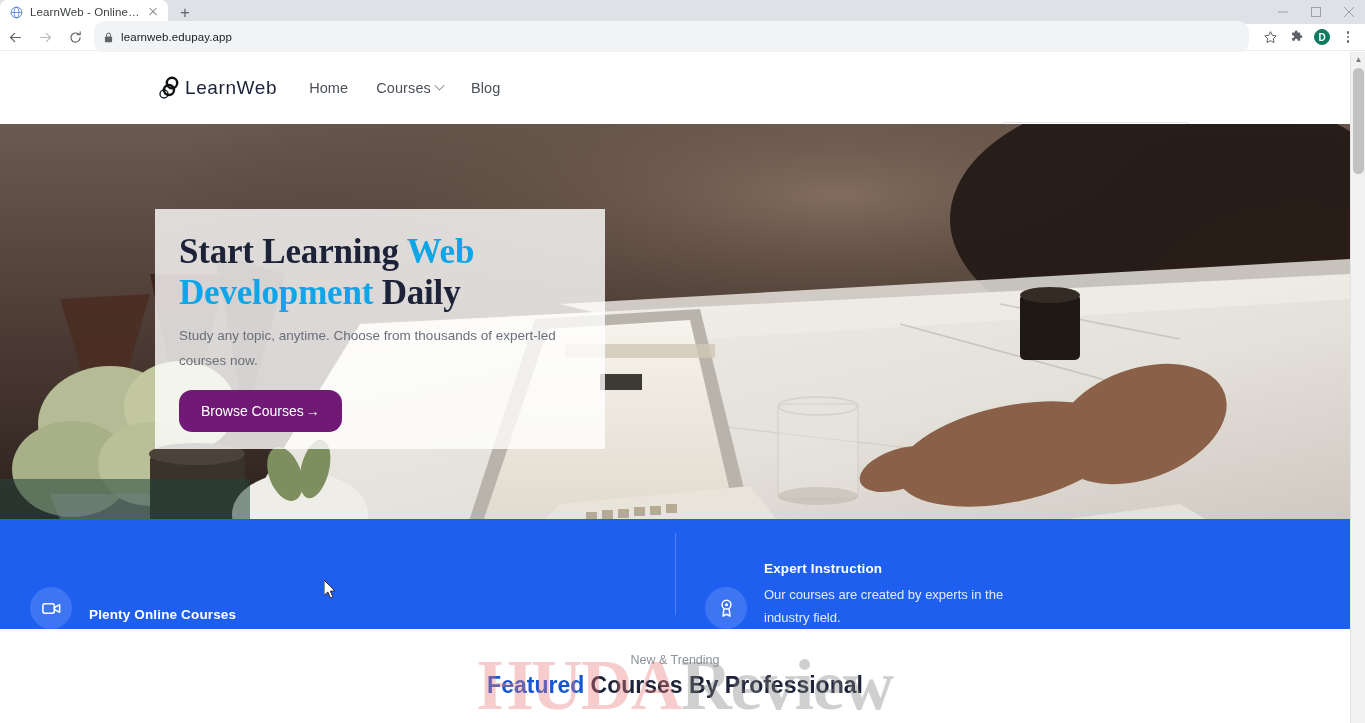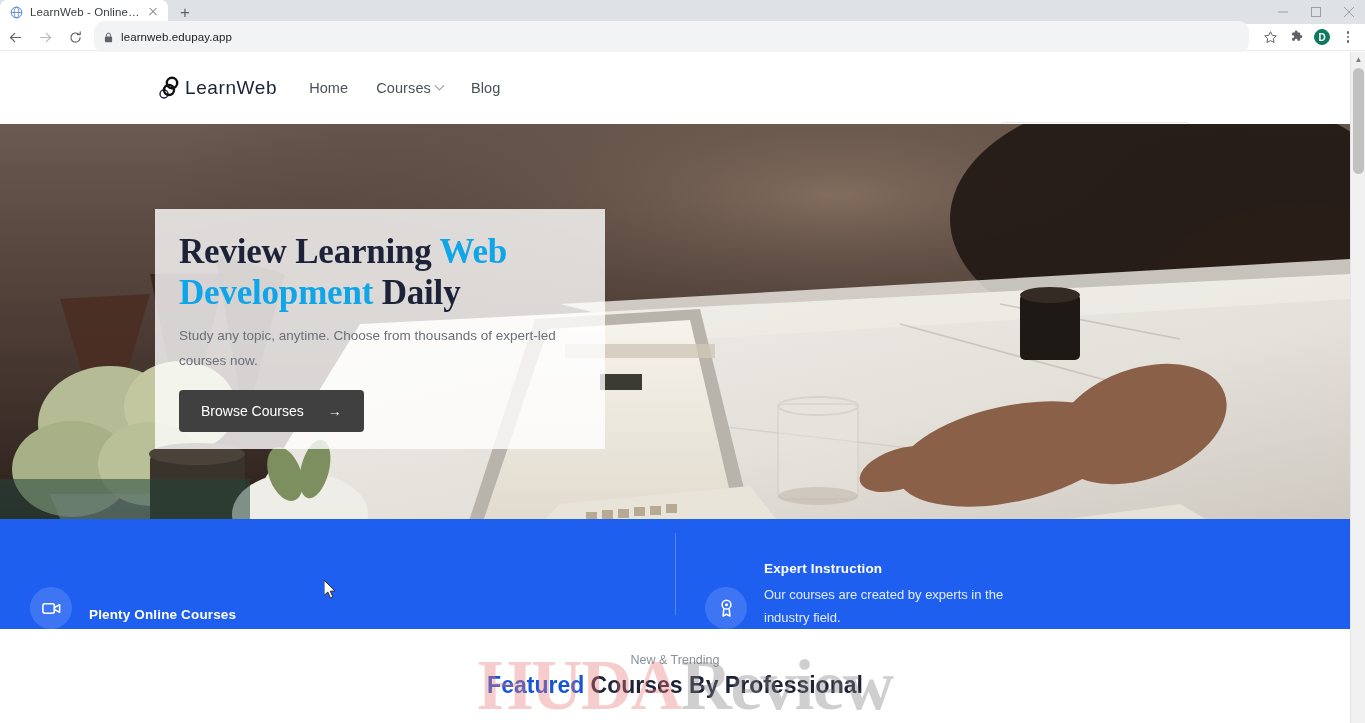--- a/index.html
+++ b/index.html
@@ -484,7 +484,7 @@
       <div class="hero-panel"></div>
 
       <div class="hero-content">
-        <h1 class="hero-title"><span>Review Learning </span><span class="accent">Web</span><br><span class="accent">Development</span><span> Daily</span></h1>
+        <h1 class="hero-title"><span>Start Learning </span><span class="accent">Web</span><br><span class="accent">Development</span><span> Daily</span></h1>
         <p class="hero-sub">Study any topic, anytime. Choose from thousands of expert-led courses now.</p>
         <button class="hero-cta">
           <span>Browse Courses</span>

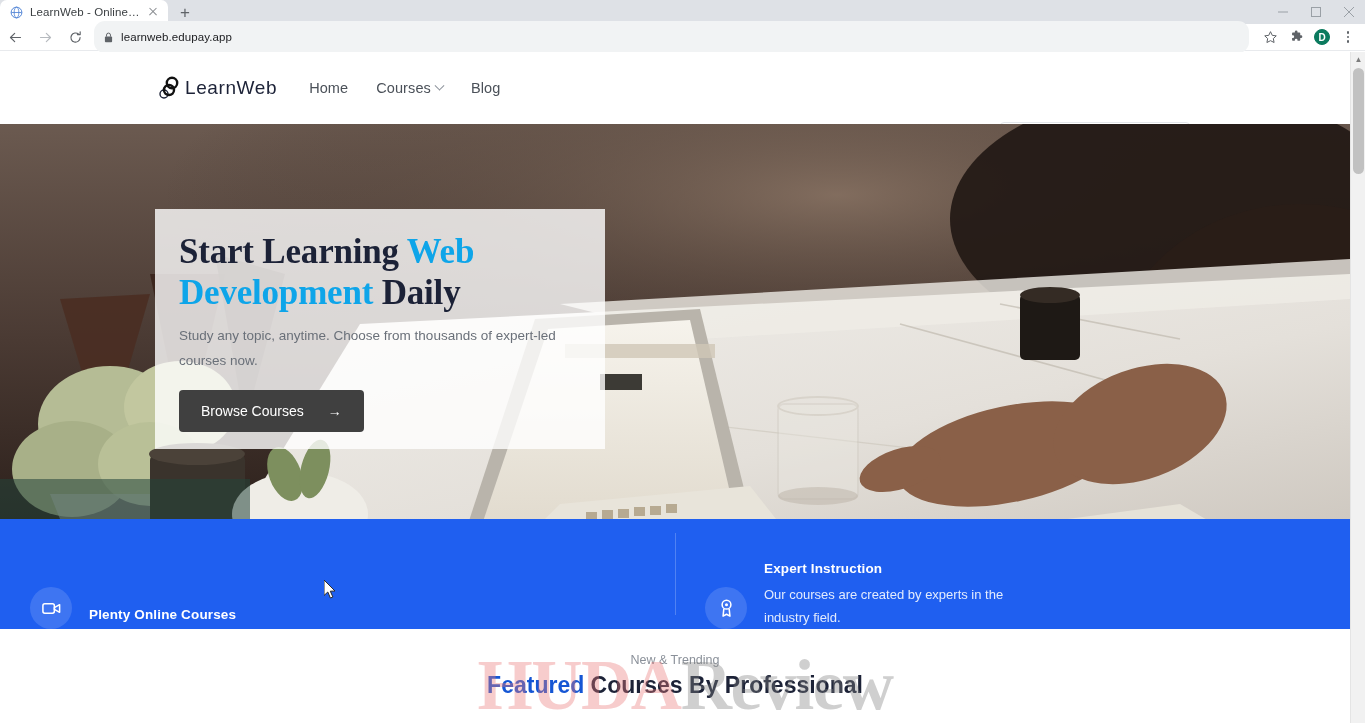--- a/index.html
+++ b/index.html
@@ -169,9 +169,9 @@
     color: #6a7079; max-width: 392px;
   }
   .hero-cta {
-    margin-top: 16px; display: inline-flex; align-items: center; gap: 24px;
-    background: #404040; color: #ffffff;
-    font-size: 14px; padding: 13px 22px; border-radius: 4px;
+    margin-top: 16px; display: inline-flex; align-items: center; gap: 2px;
+    background: #701a75; color: #ffffff;
+    font-size: 14px; padding: 13px 22px; border-radius: 13px;
     border: none; cursor: pointer;
     font-family: "Liberation Sans", sans-serif;
   }

